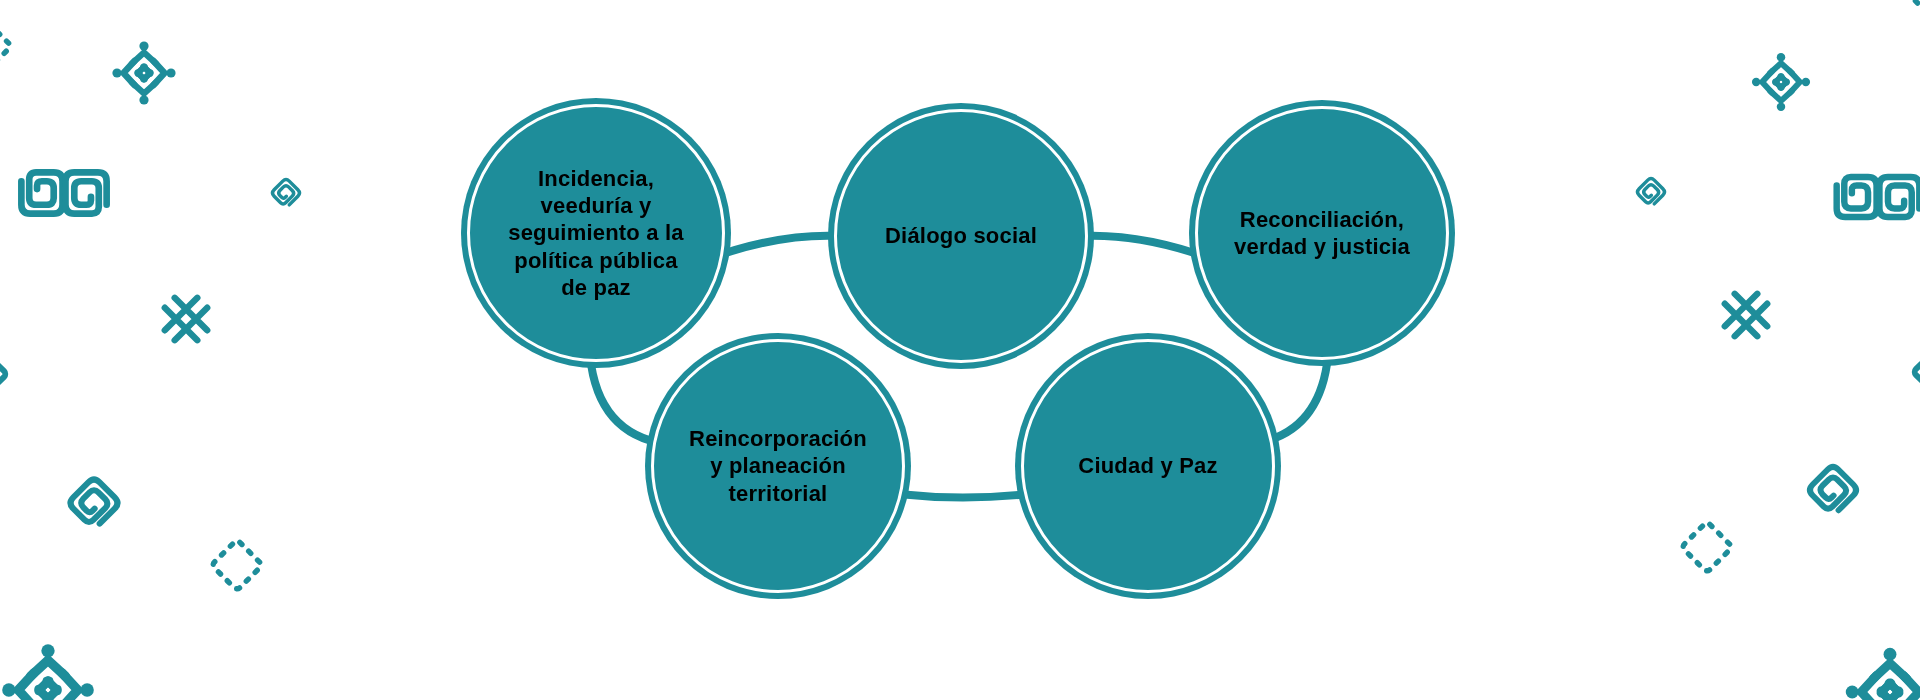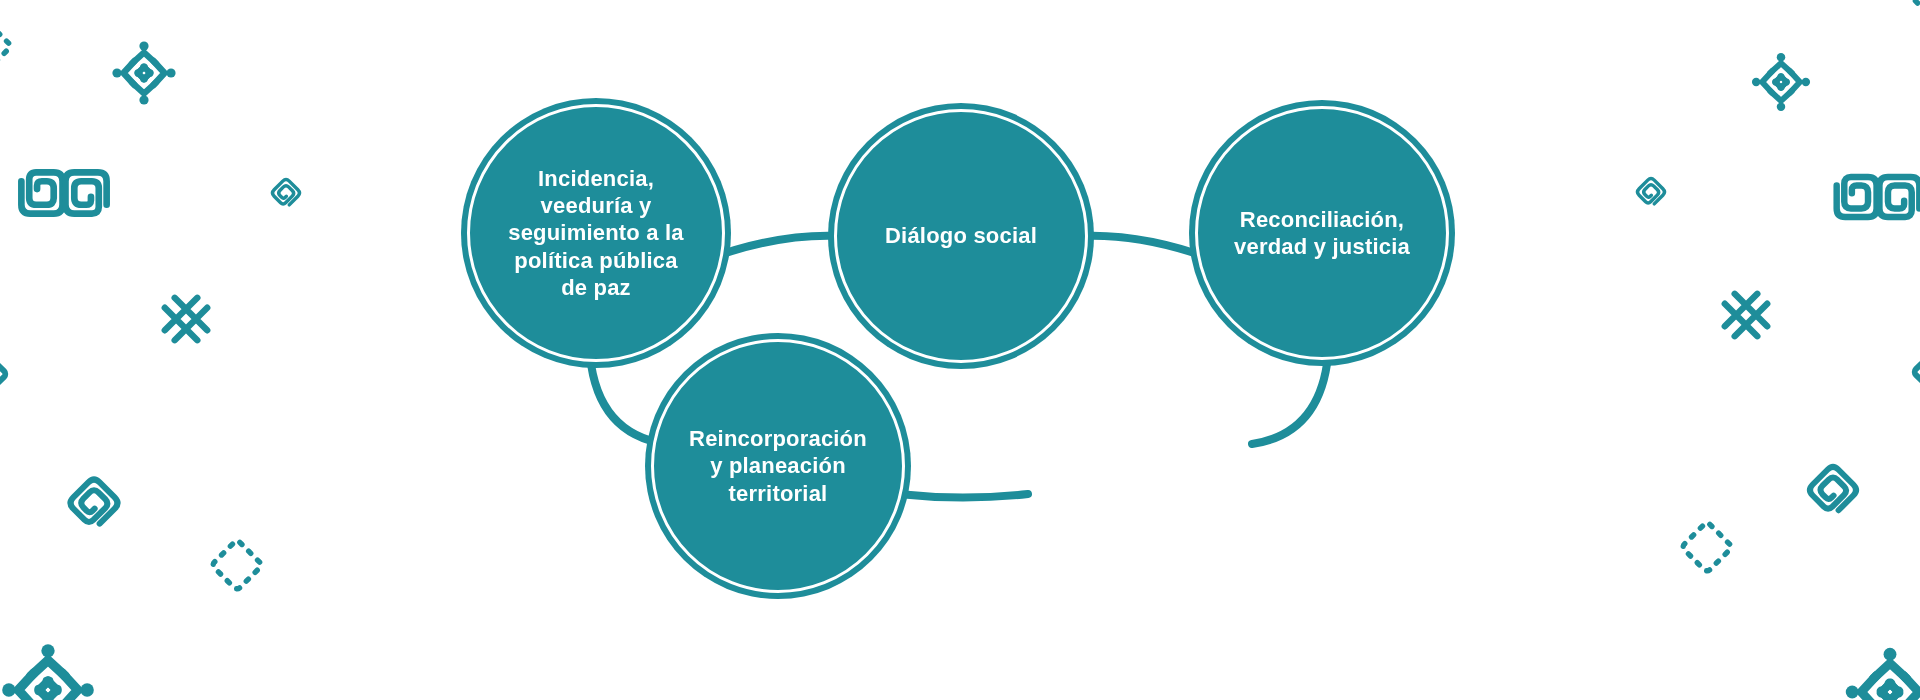--- a/index.html
+++ b/index.html
@@ -49,7 +49,7 @@
     pointer-events: none;
   }
   .node .label {
-    color: #ffffff;
+    color: #000000;
     font-size: 22px;
     font-weight: 600;
     line-height: 1.24;

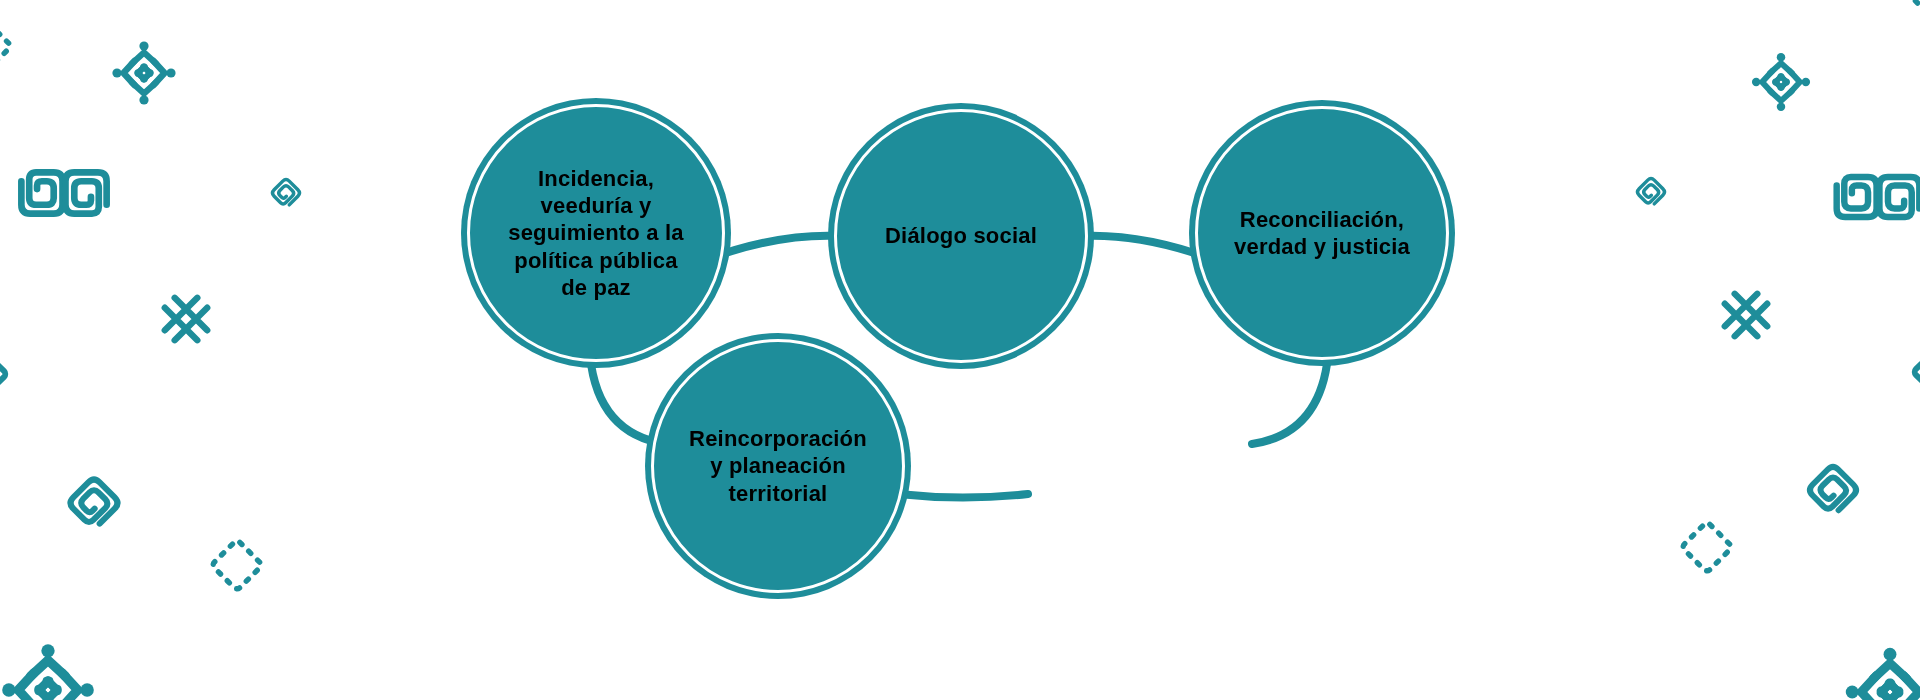--- a/index.html
+++ b/index.html
@@ -179,6 +179,9 @@
 territorial</span>
   </div>
 
+  <div class="node" style="left:1148px; top:466px; width:266px; height:266px;">
+    <span class="label">Ciudad y Paz</span>
+  </div>
 
 </div>
 

